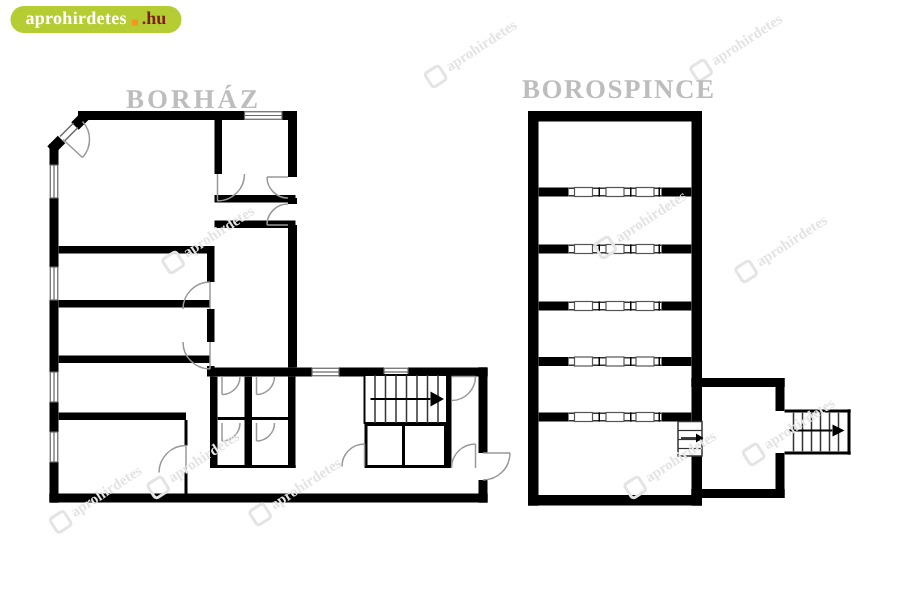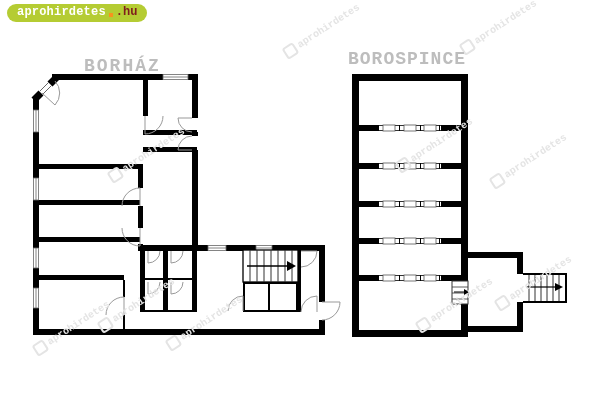--- a/index.html
+++ b/index.html
@@ -5,7 +5,7 @@
   html,body{margin:0;padding:0;background:#fff;}
   .stage{
     position:relative;width:600px;height:400px;background:#fff;overflow:hidden;
-    font-family:Liberation Mono, monospace;
+    font-family:Liberation Serif, serif;
   }
   svg{position:absolute;left:0;top:0;z-index:1;}
   

